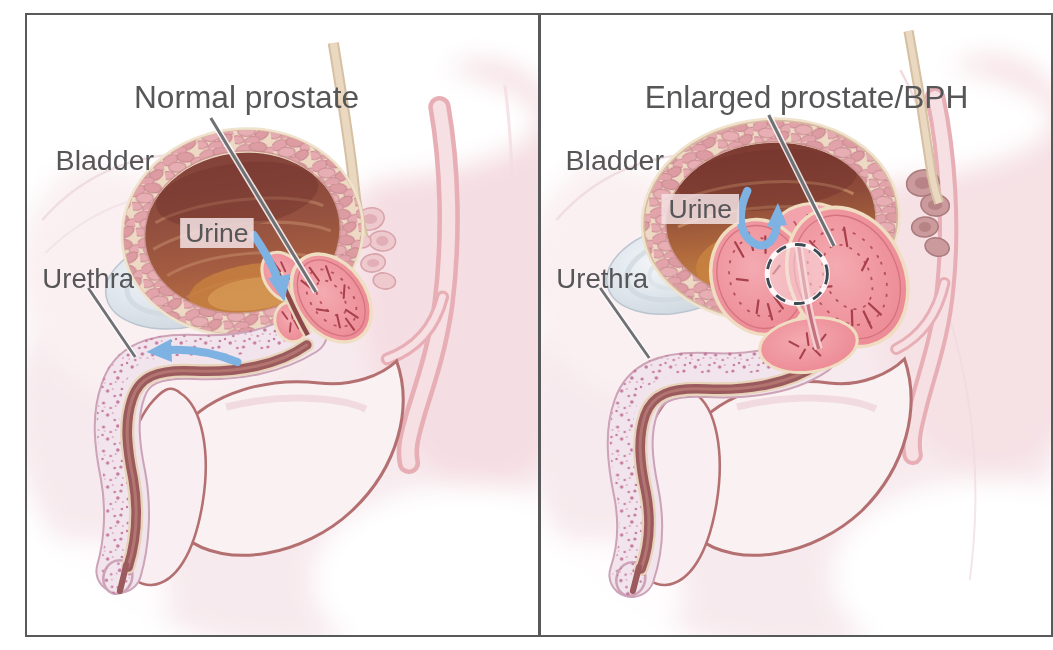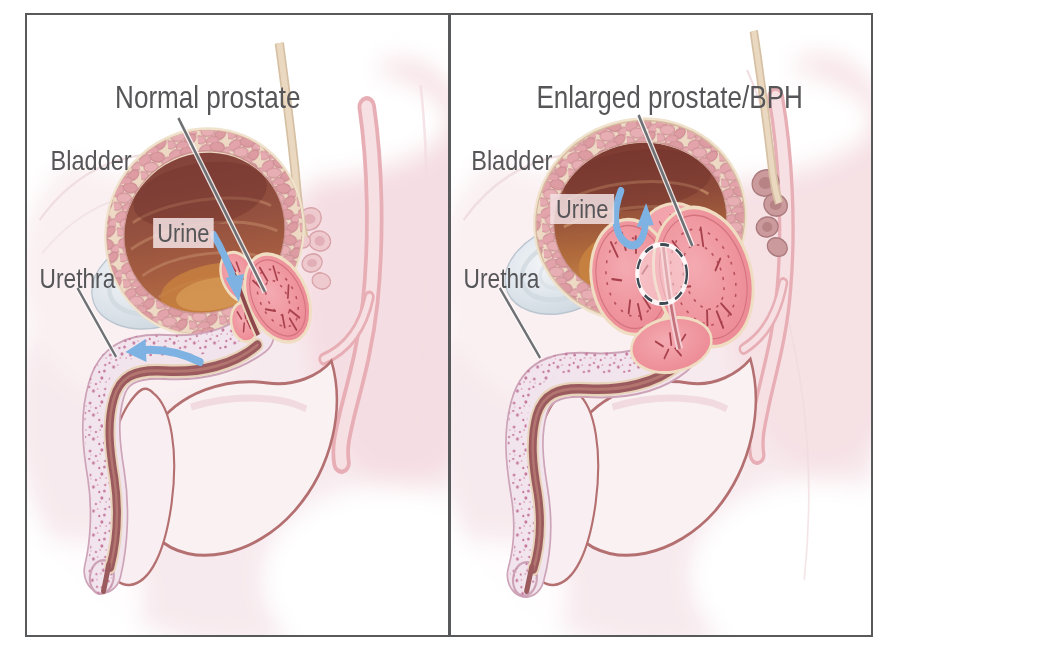--- a/index.html
+++ b/index.html
@@ -4,7 +4,7 @@
 <style>
   html,body{margin:0;padding:0;background:#ffffff;}
   body{width:1053px;height:650px;position:relative;font-family:"Liberation Sans",sans-serif;}
-  .figure{position:absolute;left:25px;top:13px;width:848px;height:624px;
+  .figure{position:absolute;left:25px;top:13px;width:1028px;height:624px;
           border:2px solid #58595b;box-sizing:border-box;display:flex;background:#7f1d1d;}
   .panel{flex:1 1 0;position:relative;overflow:hidden;background:#fff;}
   .panel + .panel{border-left:3px solid #58595b;}

